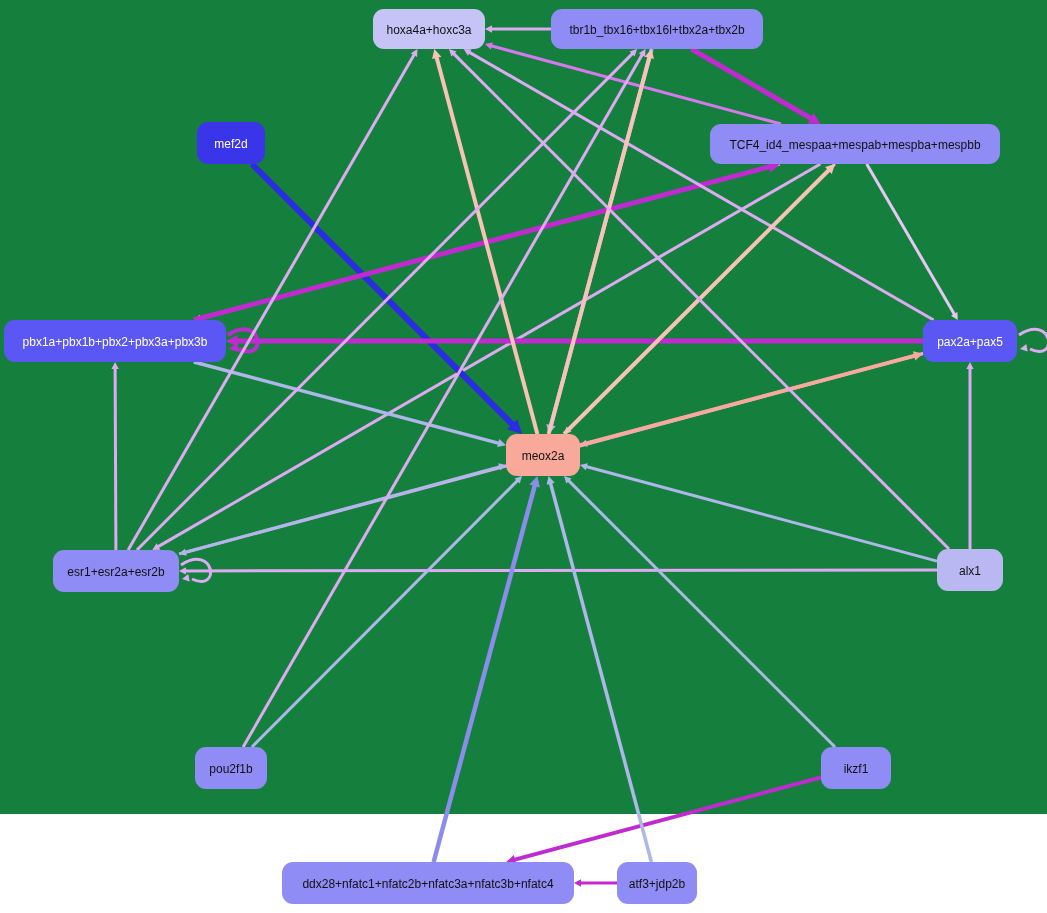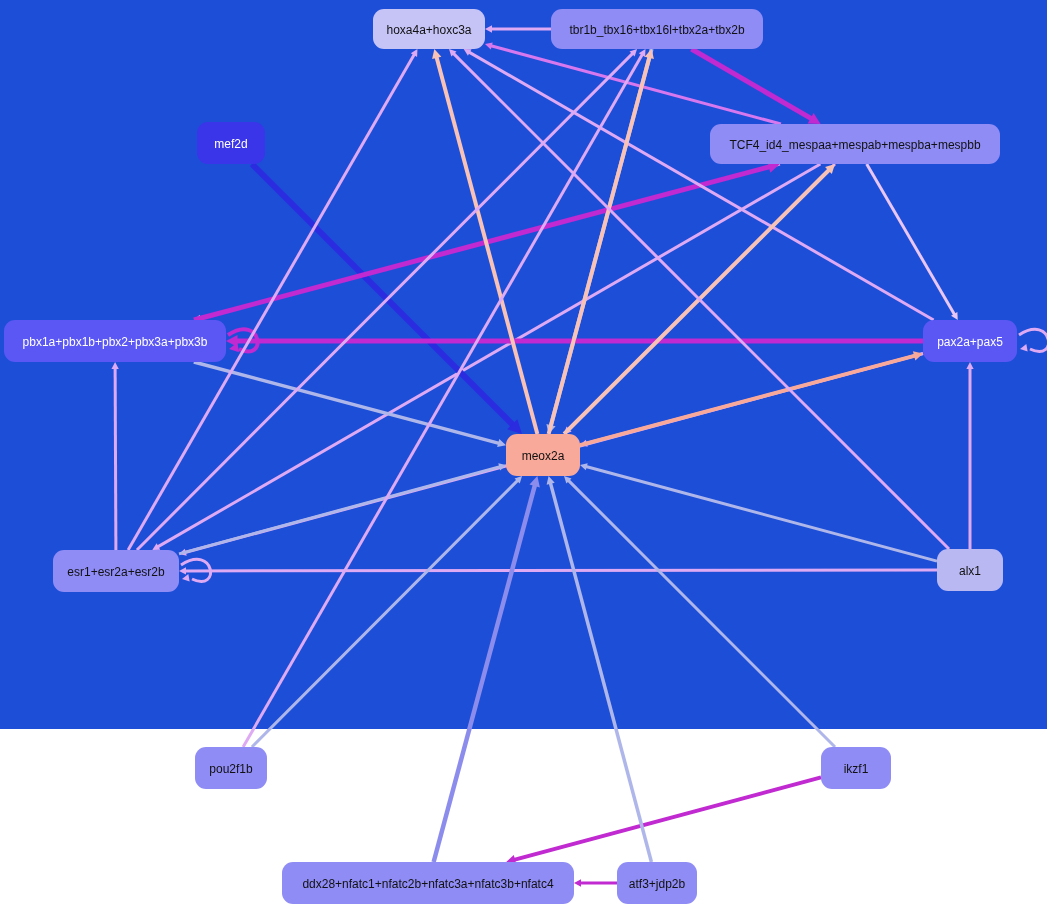--- a/index.html
+++ b/index.html
@@ -16,8 +16,8 @@
   #graph-root {
     position: relative;
     width: 1047px;
-    height: 729px;
-    background: #1d4ed8;
+    height: 814px;
+    background: #15803d;
   }
   svg#network-svg {
     display: block;

